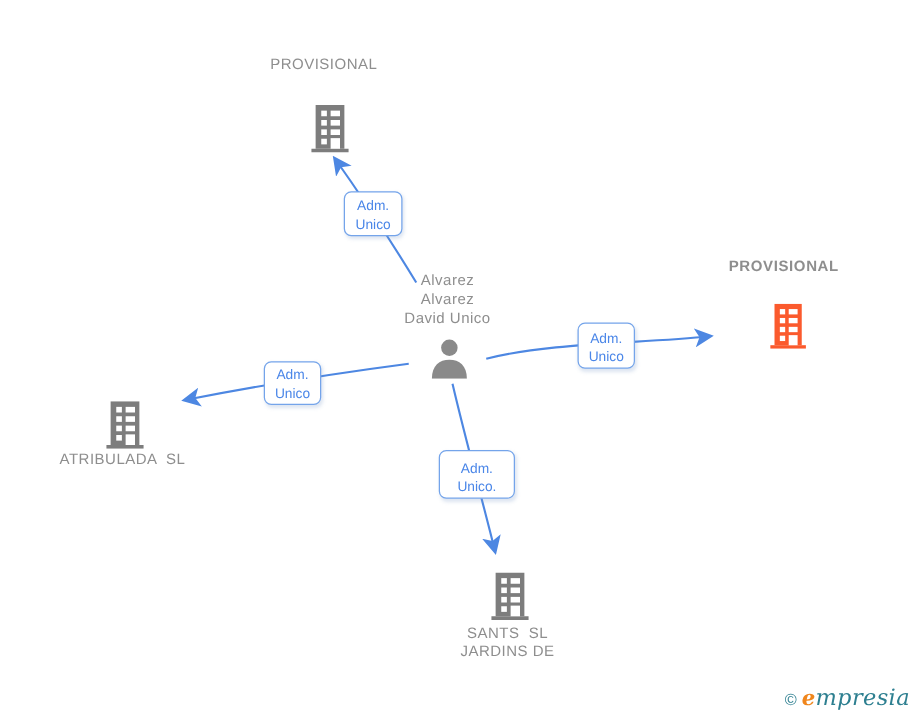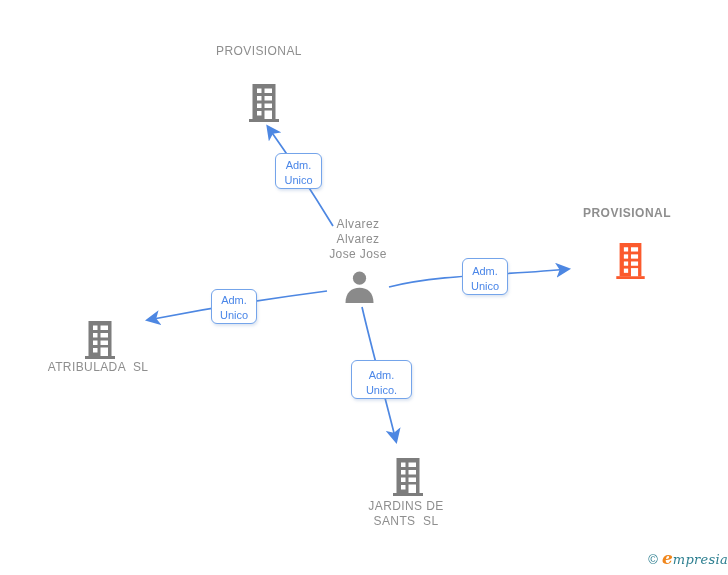--- a/index.html
+++ b/index.html
@@ -146,7 +146,7 @@
   <div class="node-label" style="left:273px; top:217px;">
     <div>Alvarez</div>
     <div>Alvarez</div>
-    <div>Jose Jose</div>
+    <div>David Unico</div>
   </div>
   <div class="icon person-gray" style="left:343px; top:270px;">
     <svg width="33" height="33" viewBox="0 0 32 33" fill="currentColor">

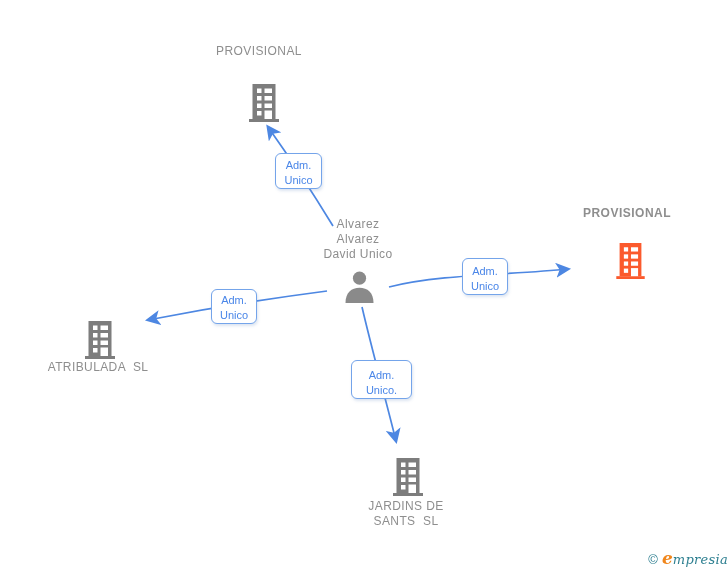--- a/index.html
+++ b/index.html
@@ -139,8 +139,8 @@
     </svg>
   </div>
   <div class="node-label" style="left:321px; top:499px;">
+    <div>SANTS  SL</div>
     <div>JARDINS DE</div>
-    <div>SANTS  SL</div>
   </div>
 
   <div class="node-label" style="left:273px; top:217px;">

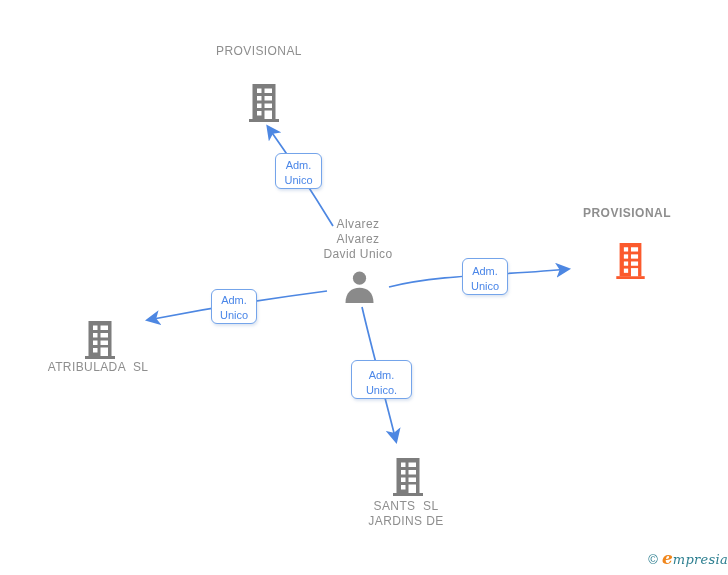--- a/index.html
+++ b/index.html
@@ -40,7 +40,7 @@
   }
   .brand .rest {
     color:#2d7f90; font-family:"DejaVu Serif", serif; font-style:italic;
-    font-size:13px; letter-spacing:0.3px;
+    font-size:18px; letter-spacing:0.3px;
   }
 </style>
 </head>

